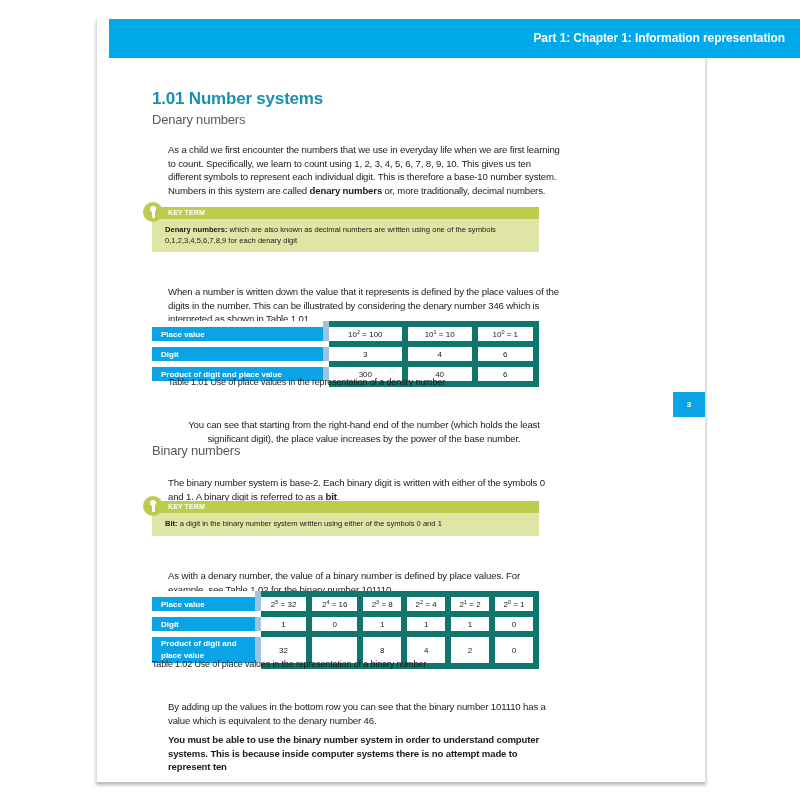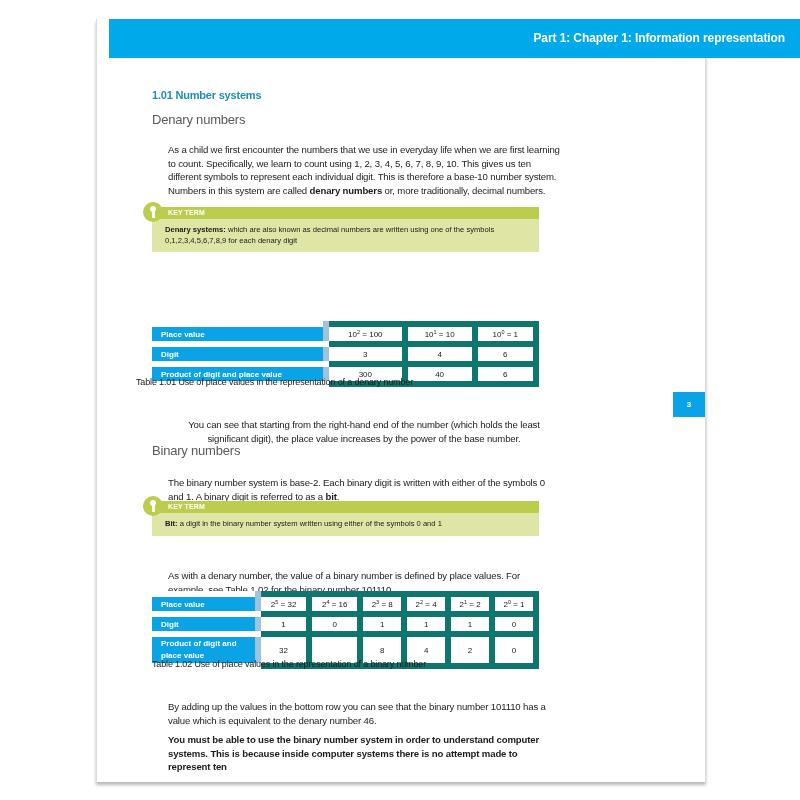--- a/index.html
+++ b/index.html
@@ -26,7 +26,7 @@
   }
   .abs { position: absolute; }
   h1.section-title {
-    margin: 0; font-size: 11px; font-weight: bold; color: #1a8fae; letter-spacing: -0.2px;
+    margin: 0; font-size: 17px; font-weight: bold; color: #1a8fae; letter-spacing: -0.2px;
   }
   h2.subhead { margin: 0; font-size: 13px; font-weight: normal; color: #5a5a5a; letter-spacing: -0.2px; }
   p.body { margin: 16px; font-size: 9.6px; line-height: 13.5px; color: #1c1c1c; letter-spacing: -0.15px; }

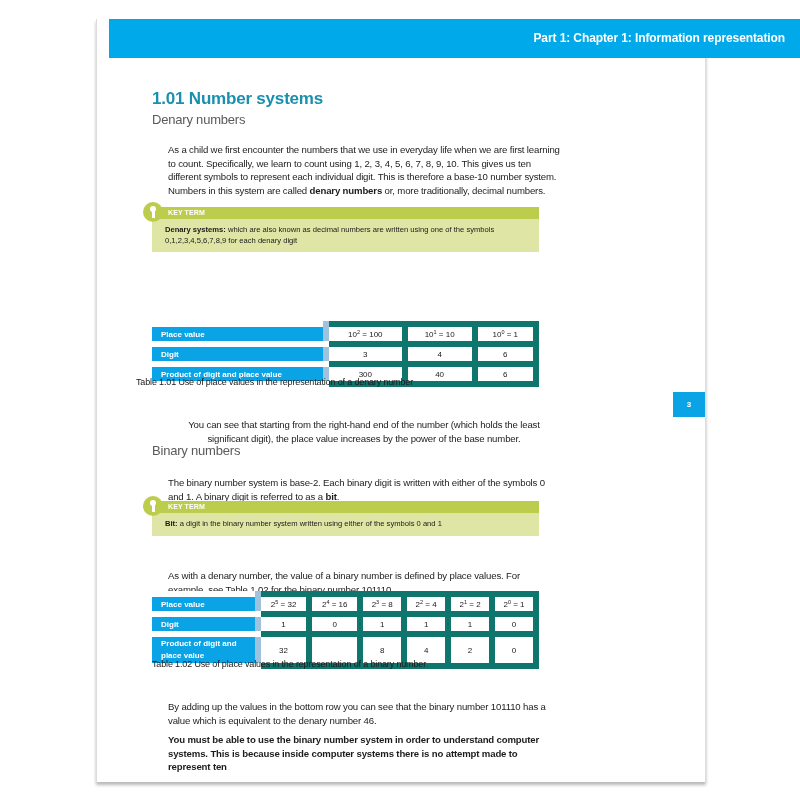--- a/index.html
+++ b/index.html
@@ -83,7 +83,7 @@
         <div class="stem"></div>
       </div>
     <div class="keyterm-bar">KEY TERM</div>
-    <div class="keyterm-body"><b>Denary systems:</b><span>  which are also known as decimal numbers are written using one of the symbols 0,1,2,3,4,5,6,7,8,9 for each denary digit</span></div>
+    <div class="keyterm-body"><b>Denary numbers:</b><span>  which are also known as decimal numbers are written using one of the symbols 0,1,2,3,4,5,6,7,8,9 for each denary digit</span></div>
   </div>
 
 

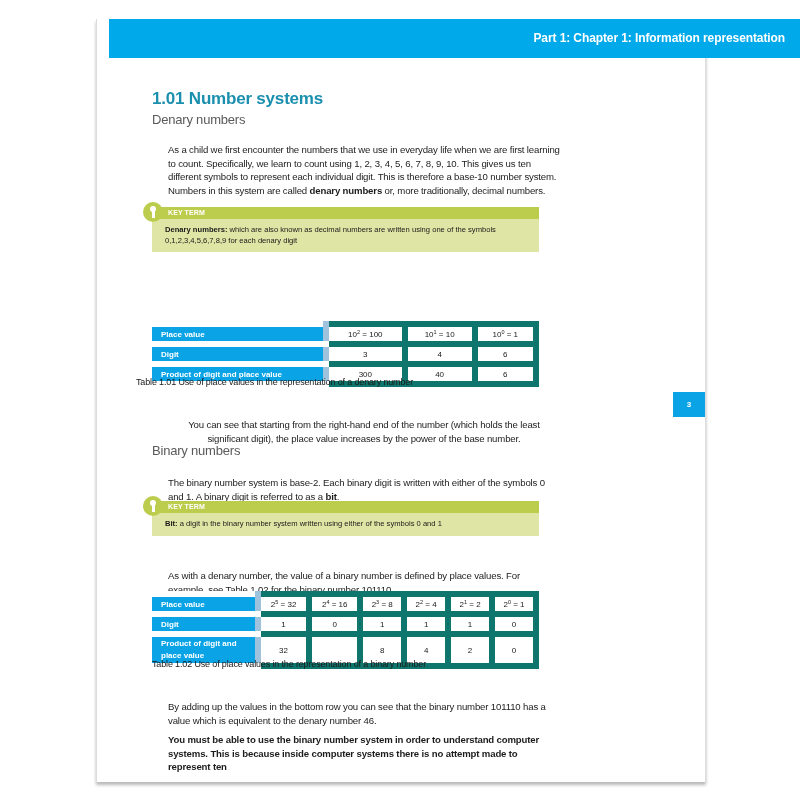--- a/index.html
+++ b/index.html
@@ -86,6 +86,7 @@
     <div class="keyterm-body"><b>Denary numbers:</b><span>  which are also known as decimal numbers are written using one of the symbols 0,1,2,3,4,5,6,7,8,9 for each denary digit</span></div>
   </div>
 
+  <p class="body abs" style="left:55px; top:250px; width:392px;">When a number is written down the value that it represents is defined by the place values of the digits in the number. This can be illustrated by considering the denary number 346 which is interpreted as shown in Table 1.01.</p>
 
   <table class="pv abs" style="left:55px; top:302px; width:387px;">
     <tbody>

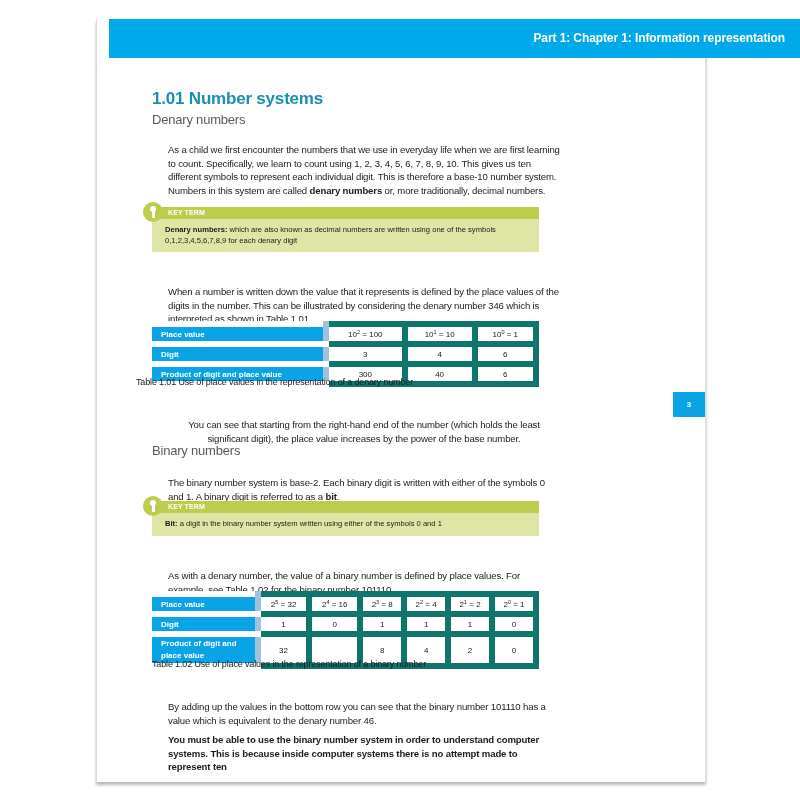--- a/index.html
+++ b/index.html
@@ -110,7 +110,7 @@
     </tr>
   </tbody>
     </table>
-  <div class="caption abs" style="left:39px; top:358px;">Table 1.01 Use of place values in the representation of a denary number</div>
+  <div class="caption abs" style="left:71px; top:358px;">Table 1.01 Use of place values in the representation of a denary number</div>
 
   <p class="body abs" style="left:55px; top:383px; width:392px;text-align:center;">You can see that starting from the right-hand end of the number (which holds the least significant digit), the place value increases by the power of the base number.</p>
 

